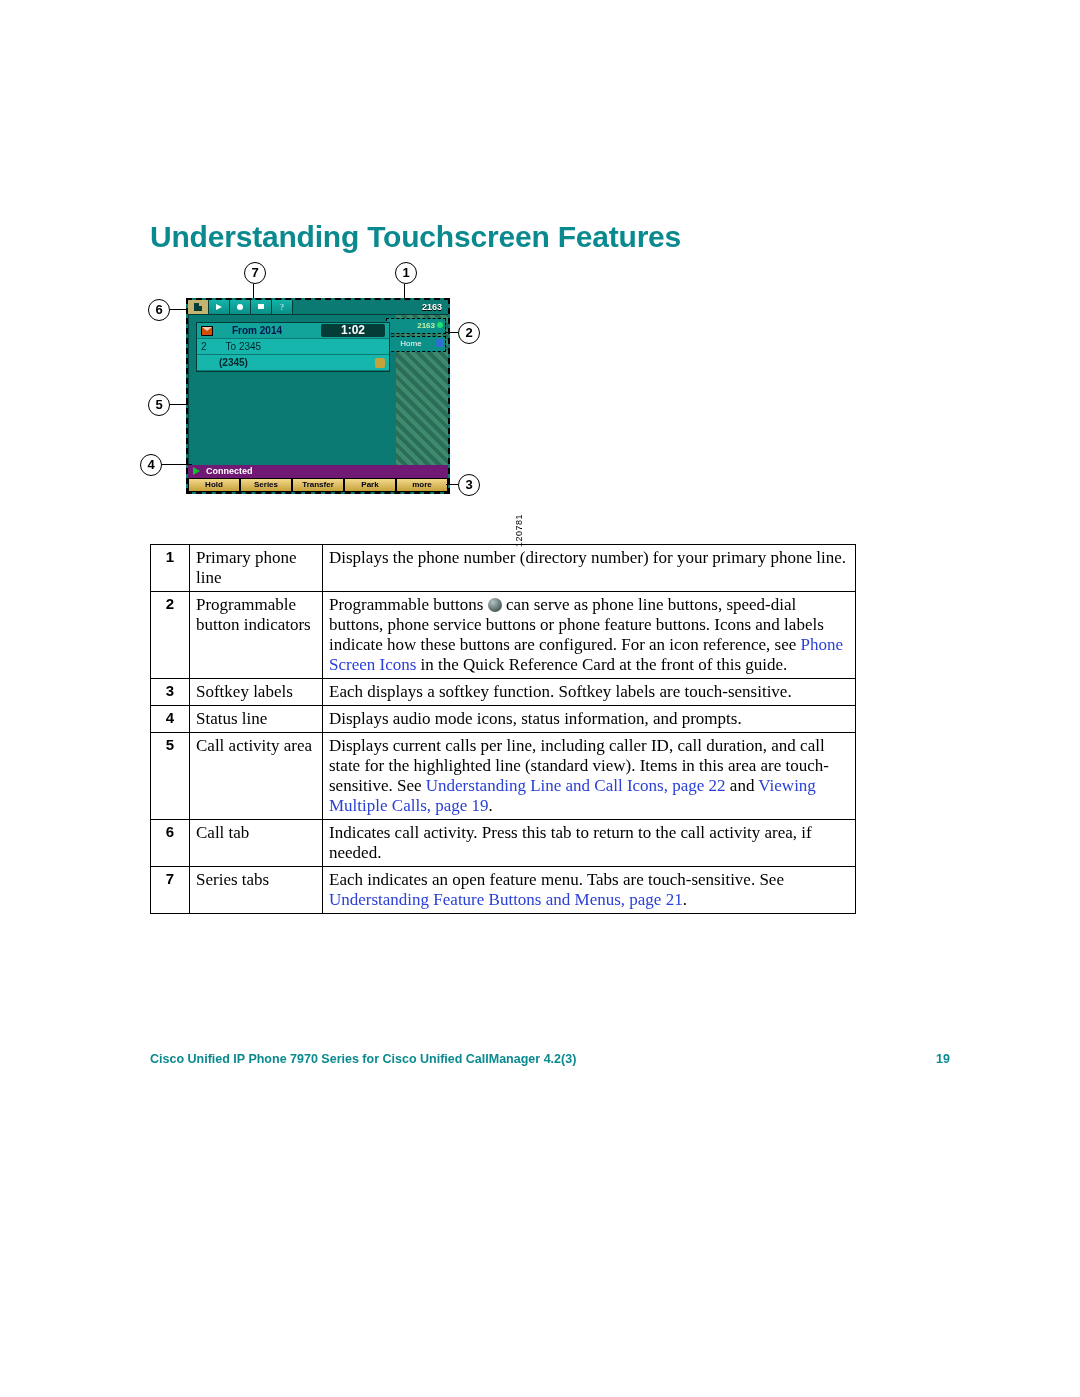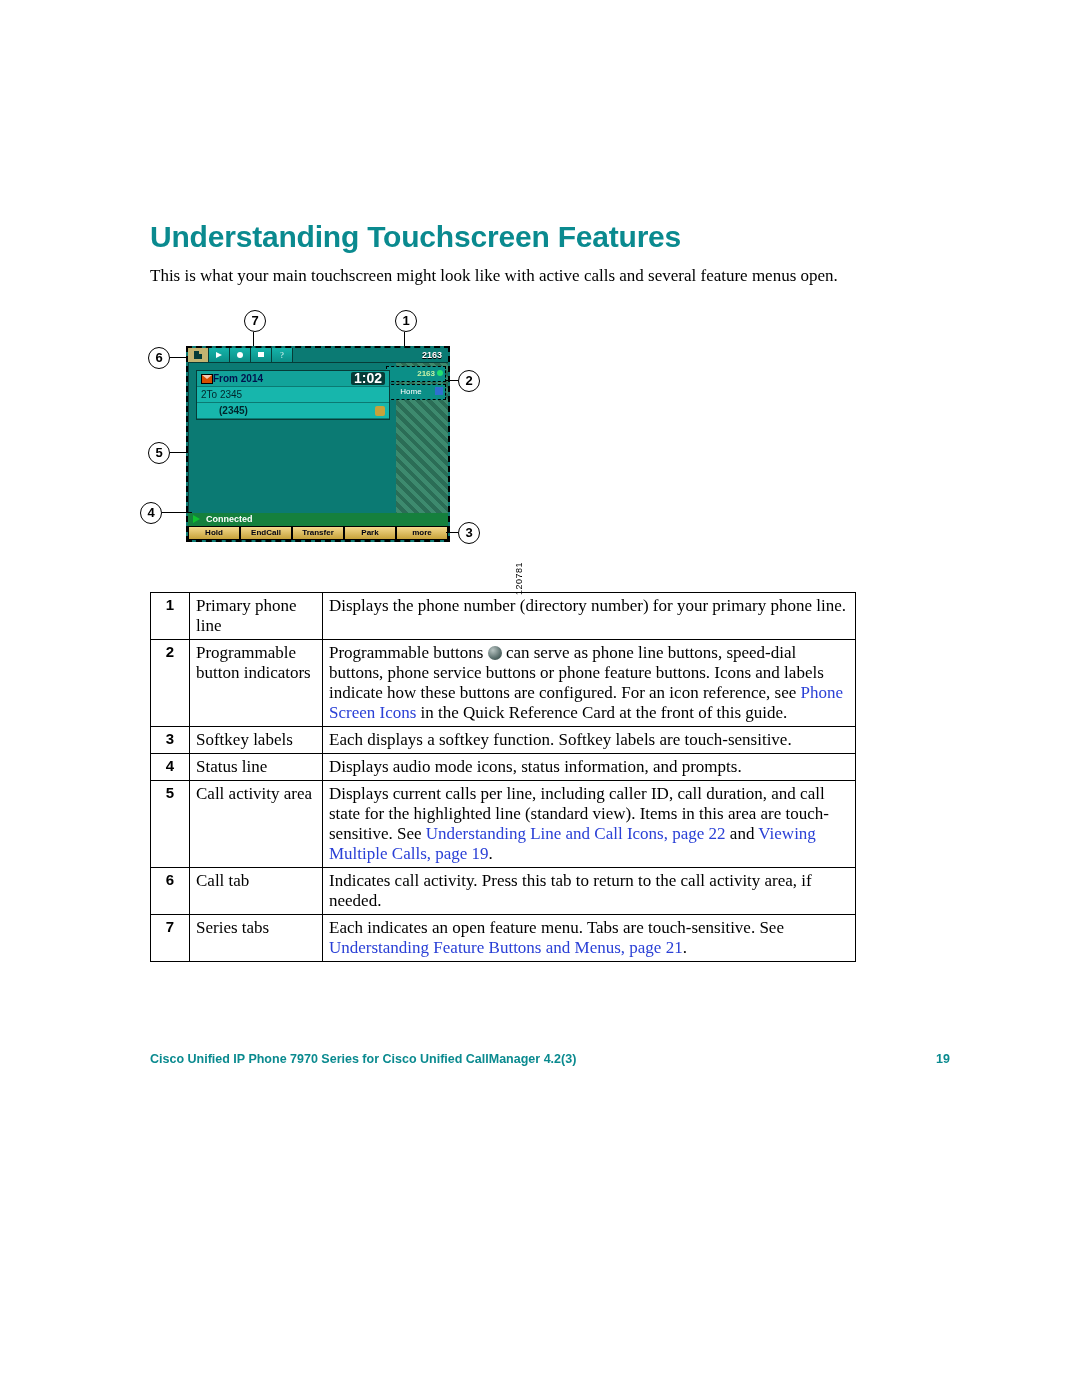--- a/index.html
+++ b/index.html
@@ -188,7 +188,6 @@
 <div class="page">
 
   <h1 class="heading">Understanding Touchscreen Features</h1>
-  <p class="intro">This is what your main touchscreen might look like with active calls and several feature menus open.</p>
 
   <div class="diagram">
     <div class="screen">

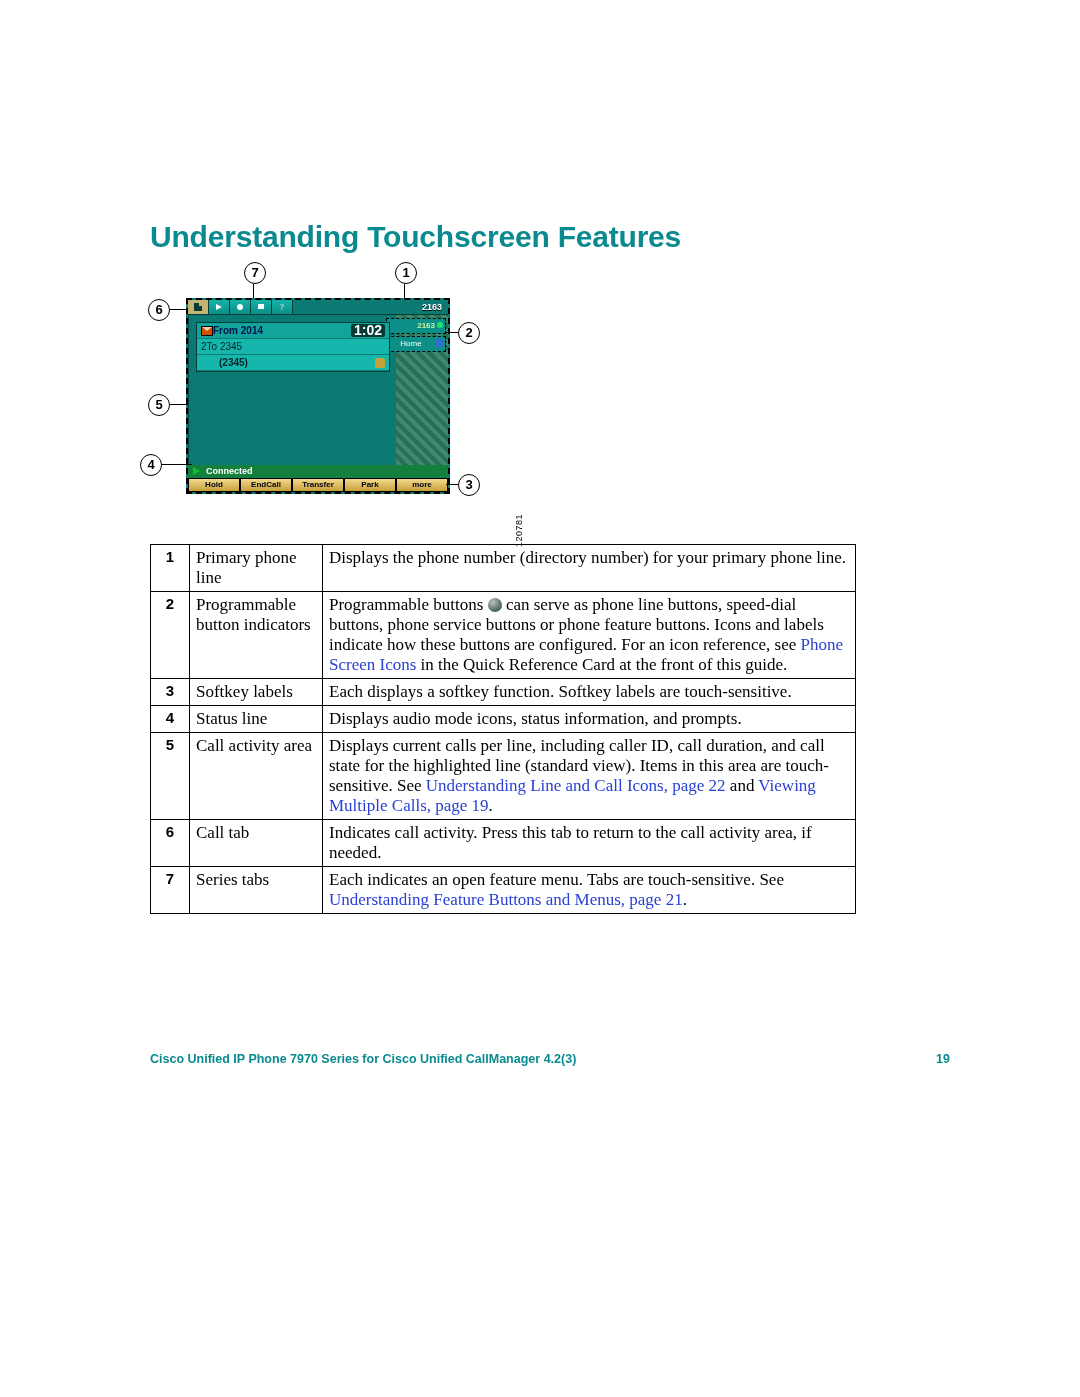--- a/index.html
+++ b/index.html
@@ -85,7 +85,7 @@
     border: 1px solid #063c38; background: #12a39a;
   }
   .callrow {
-    display:flex; align-items:center; gap:0; padding:1px 4px;
+    display:flex; align-items:center; gap:19px; padding:1px 4px;
     font: 700 10px/13px Arial, sans-serif; color:#00134d;
     border-bottom: 1px solid #0b7a73;
   }

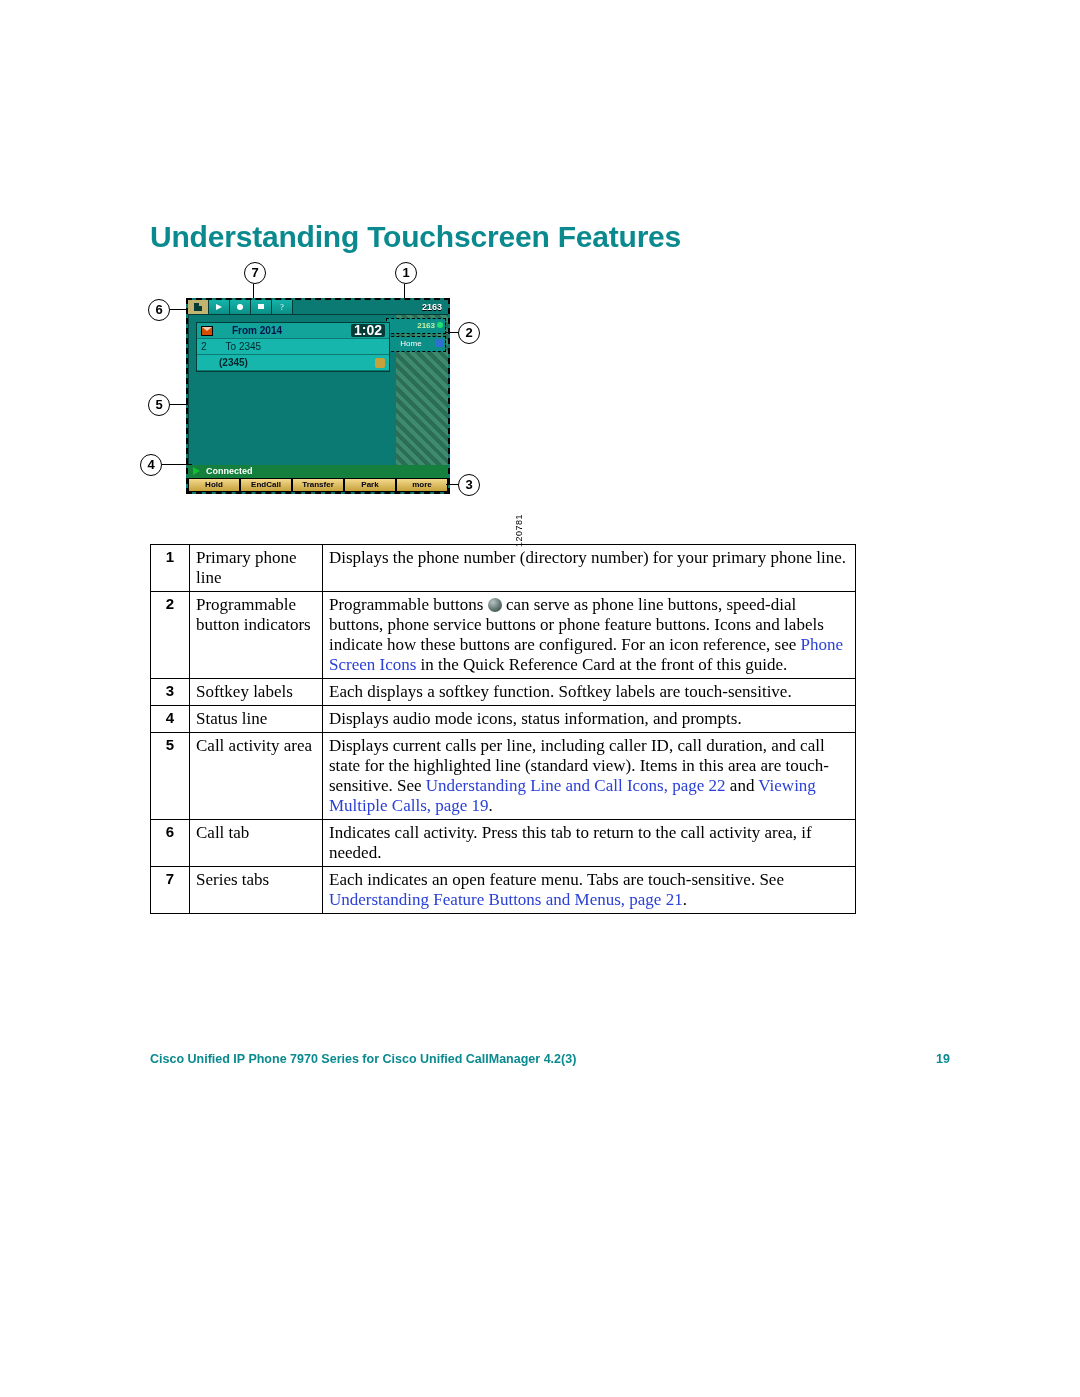--- a/index.html
+++ b/index.html
@@ -93,7 +93,7 @@
   .callrow.sub { font-weight: 700; padding-left: 22px; }
   .env { width:10px;height:8px;background:#d54e00;border:1px solid #000; position:relative;}
   .env::after{content:"";position:absolute;left:0;right:0;top:0;border-left:5px solid transparent;border-right:5px solid transparent;border-top:4px solid #fff;opacity:.7;}
-  .dur { margin-left:auto; background:#063c38; color:#fff; padding:0 3px; border-radius:2px; font-size:14px; }
+  .dur { margin-left:auto; background:#063c38; color:#fff; padding:0 20px; border-radius:2px; font-size:12px; }
   .phicon { margin-left:auto; width:10px;height:10px; background:#c7a23a; border-radius:2px;}
   .status {
     position:absolute; left:0; right:0; bottom:14px; height:13px;

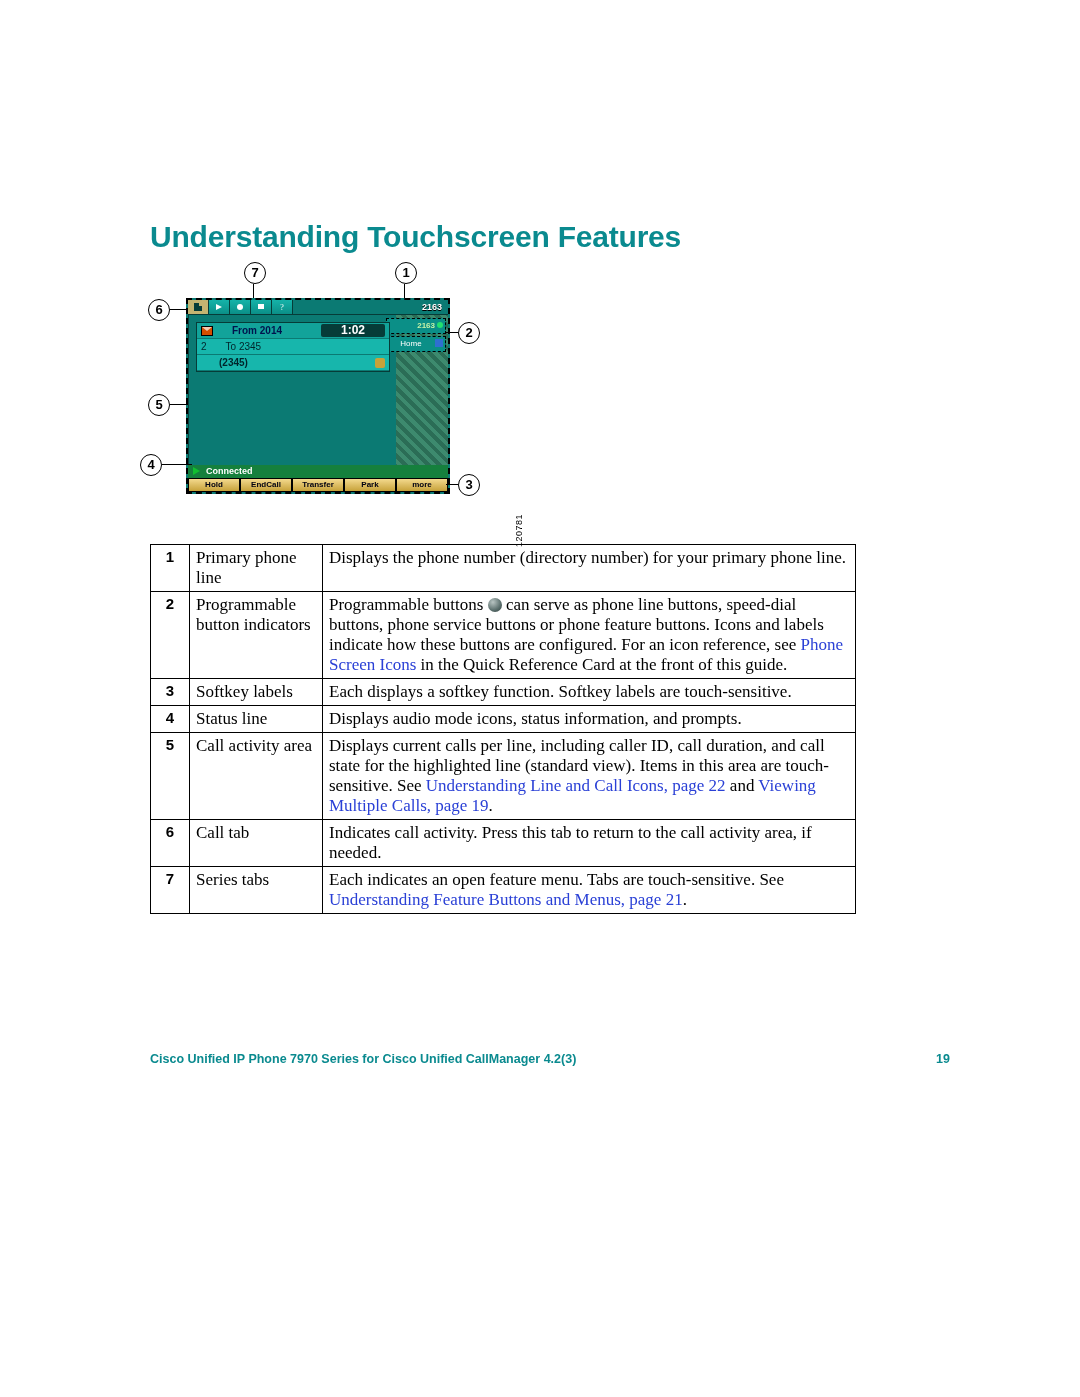--- a/index.html
+++ b/index.html
@@ -97,7 +97,7 @@
   .phicon { margin-left:auto; width:10px;height:10px; background:#c7a23a; border-radius:2px;}
   .status {
     position:absolute; left:0; right:0; bottom:14px; height:13px;
-    background:#15803d; color:#fff;
+    background:#701a75; color:#fff;
     font: 700 9px/13px Arial, sans-serif;
     padding-left: 18px;
   }

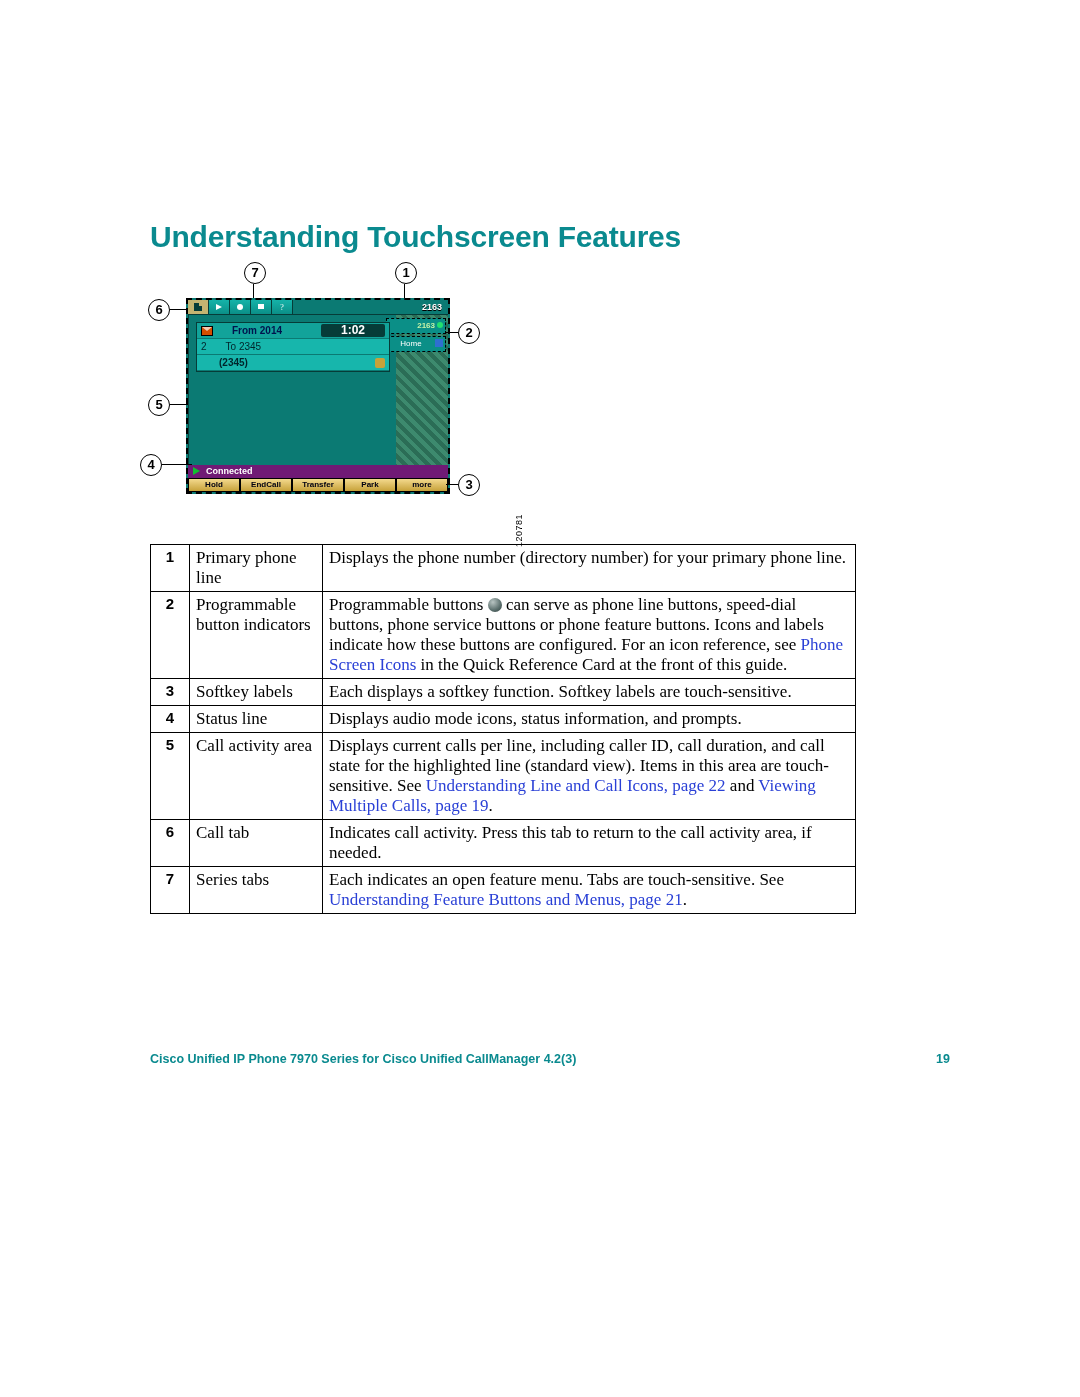--- a/index.html
+++ b/index.html
@@ -249,7 +249,7 @@
 
       <div class="softkeys">
         <div class="sk">Hold</div>
-        <div class="sk">EndCall</div>
+        <div class="sk">Series</div>
         <div class="sk">Transfer</div>
         <div class="sk">Park</div>
         <div class="sk">more</div>

